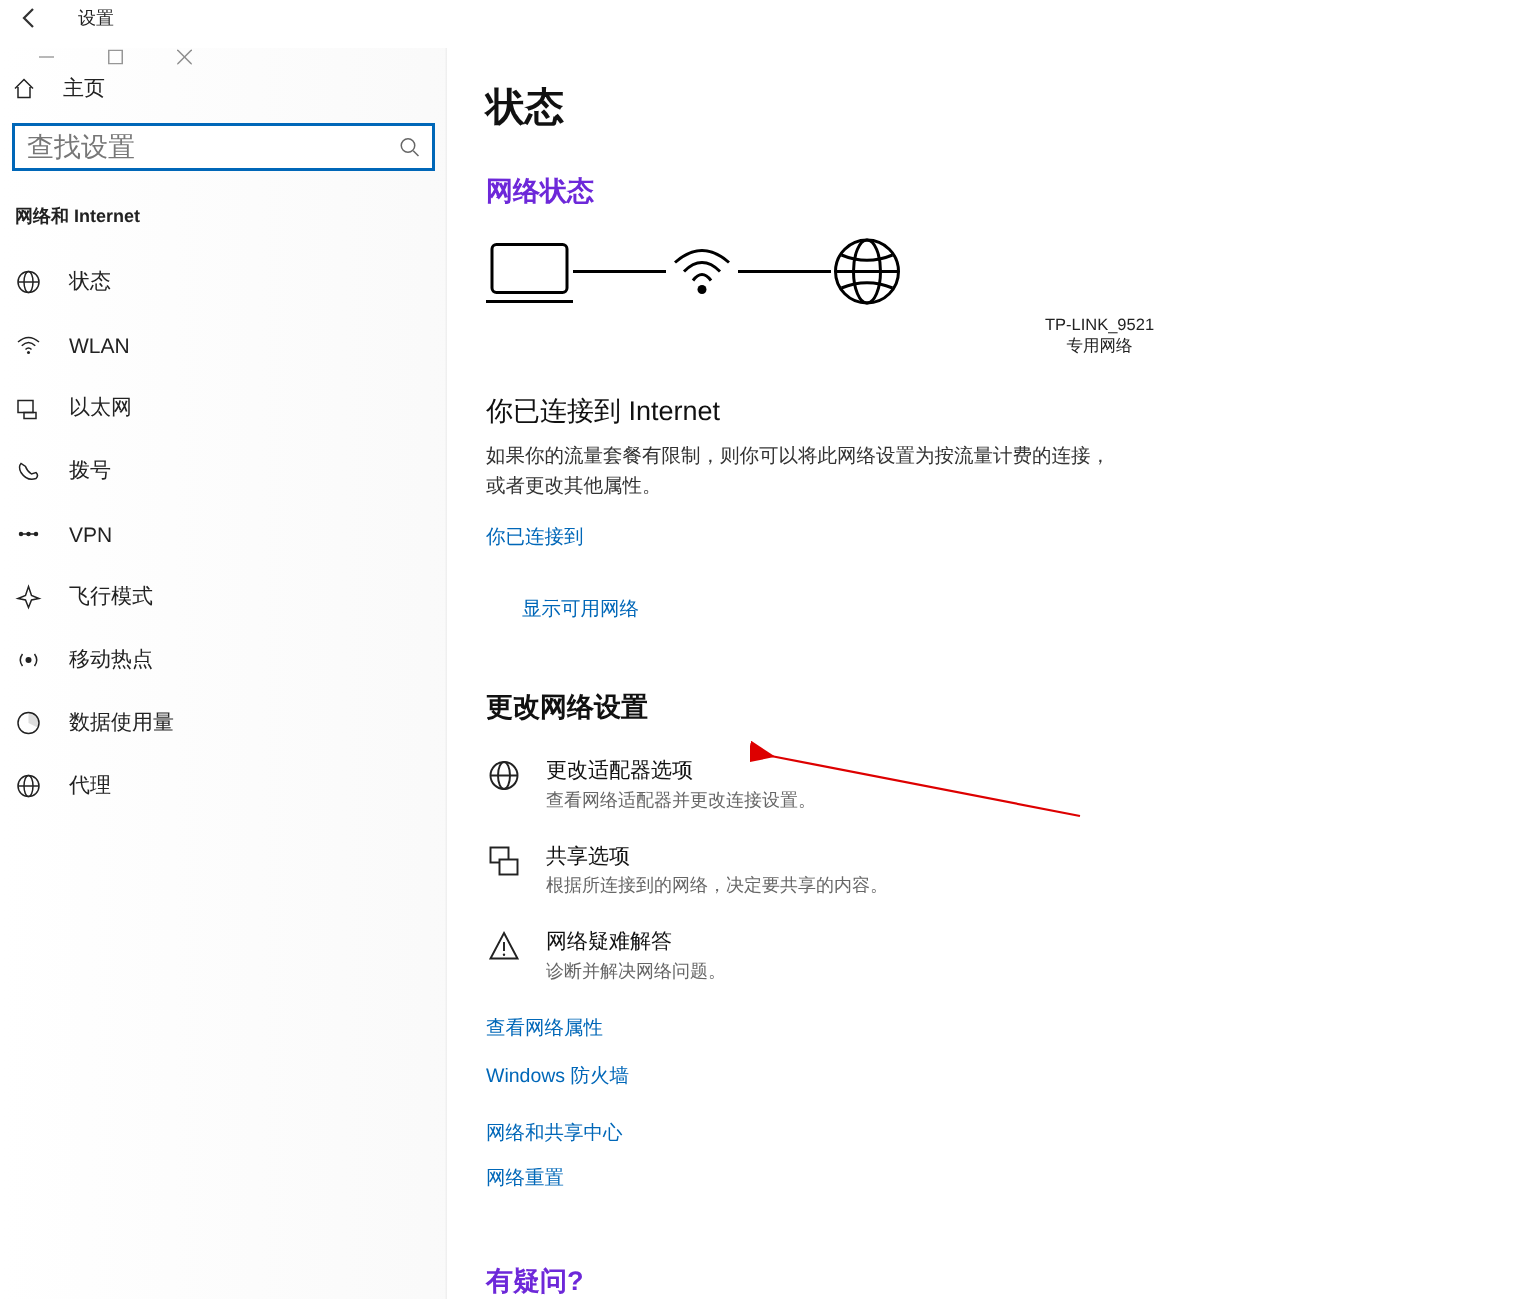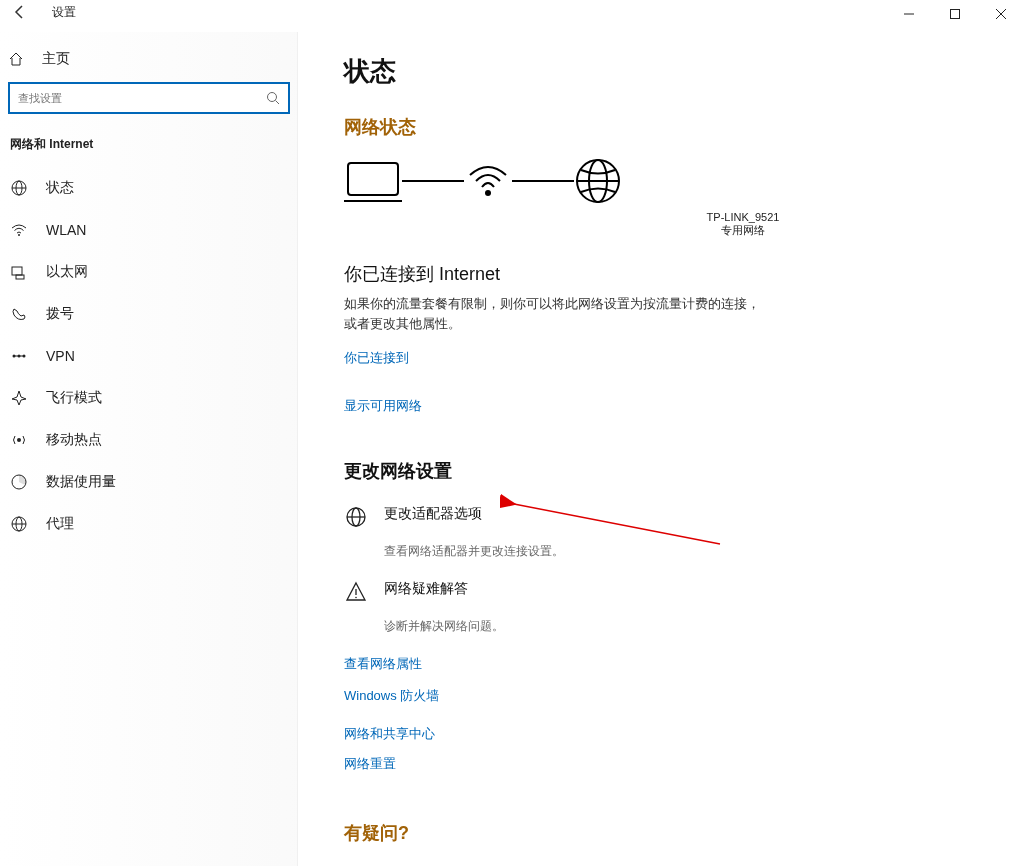--- a/index.html
+++ b/index.html
@@ -5,7 +5,7 @@
 * { margin: 0; padding: 0; box-sizing: border-box; font-family: "Microsoft YaHei", "Segoe UI", sans-serif; }
 body { background: #fff; width: 1024px; height: 866px; overflow: hidden; position: relative; }
 
-.titlebar { height: 32px; display: flex; align-items: flex-start; justify-content: space-between; padding: 0 0 0 8px; }
+.titlebar { height: 32px; display: flex; align-items: flex-start; justify-content: space-between; padding: 0 0 0 8px; flex-direction: column; }
 .titlebar-left { display: flex; align-items: center; gap: 20px; padding-top: 0px; }
 .back-btn { width: 24px; height: 24px; display: flex; align-items: center; justify-content: center; font-size: 16px; color: #333; }
 .app-title { font-size: 12px; color: #222; }

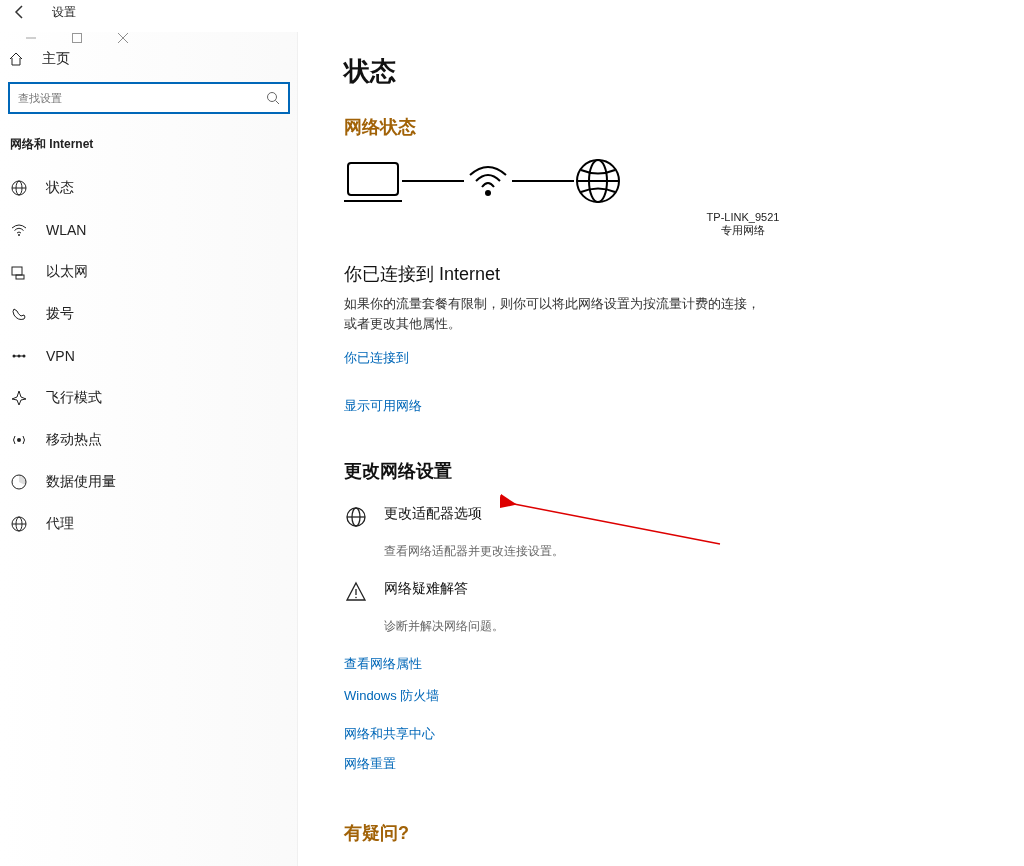--- a/index.html
+++ b/index.html
@@ -12,7 +12,7 @@
 .win-controls { display: flex; }
 .win-btn { width: 46px; height: 28px; display: flex; align-items: center; justify-content: center; color: #222; }
 
-.layout { display: flex; height: calc(100% - 32px); gap: 20px; }
+.layout { display: flex; height: calc(100% - 32px); }
 .sidebar { width: 298px; padding: 12px 0 0 0; background: linear-gradient(to right, rgba(255,255,255,0.6), rgba(240,240,240,0.35)); position: relative; }
 .sidebar::after { content:""; position:absolute; right:0; top:0; bottom:0; width:1px; background: rgba(0,0,0,0.04); }
 .home-row { display: flex; align-items: center; gap: 18px; padding: 6px 8px 14px 8px; font-size: 14px; color: #222; }

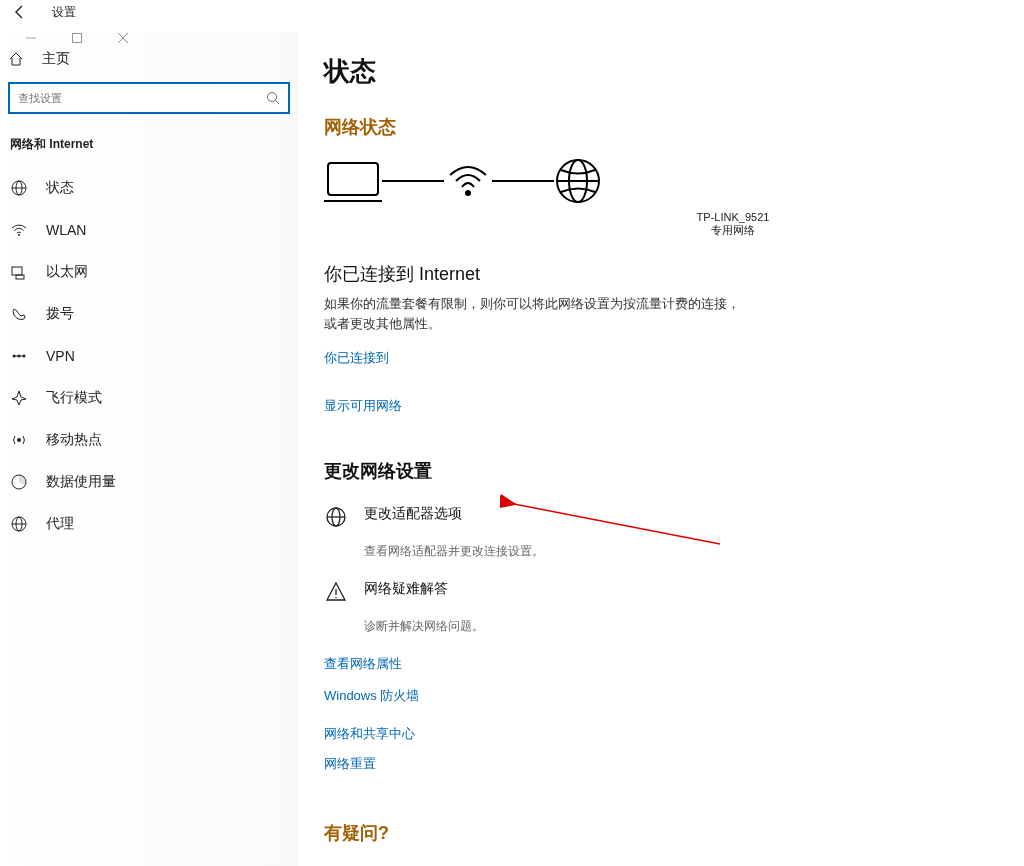--- a/index.html
+++ b/index.html
@@ -17,7 +17,7 @@
 .sidebar::after { content:""; position:absolute; right:0; top:0; bottom:0; width:1px; background: rgba(0,0,0,0.04); }
 .home-row { display: flex; align-items: center; gap: 18px; padding: 6px 8px 14px 8px; font-size: 14px; color: #222; }
 .search-wrap { margin: 0 8px 22px 8px; display: flex; align-items: center; border: 2px solid #0067b8; background: #fff; height: 32px; padding: 0 8px; }
-.search-wrap input { flex: 1; border: none; outline: none; font-size: 11px; color: #666; background: transparent; }
+.search-wrap input { flex: 1; border: none; outline: none; font-size: 18px; color: #666; background: transparent; }
 .search-wrap input::placeholder { color: #777; }
 .search-icon { color: #666; }
 .group-title { font-size: 12px; font-weight: 600; padding: 0 18px 14px 10px; color: #222; }

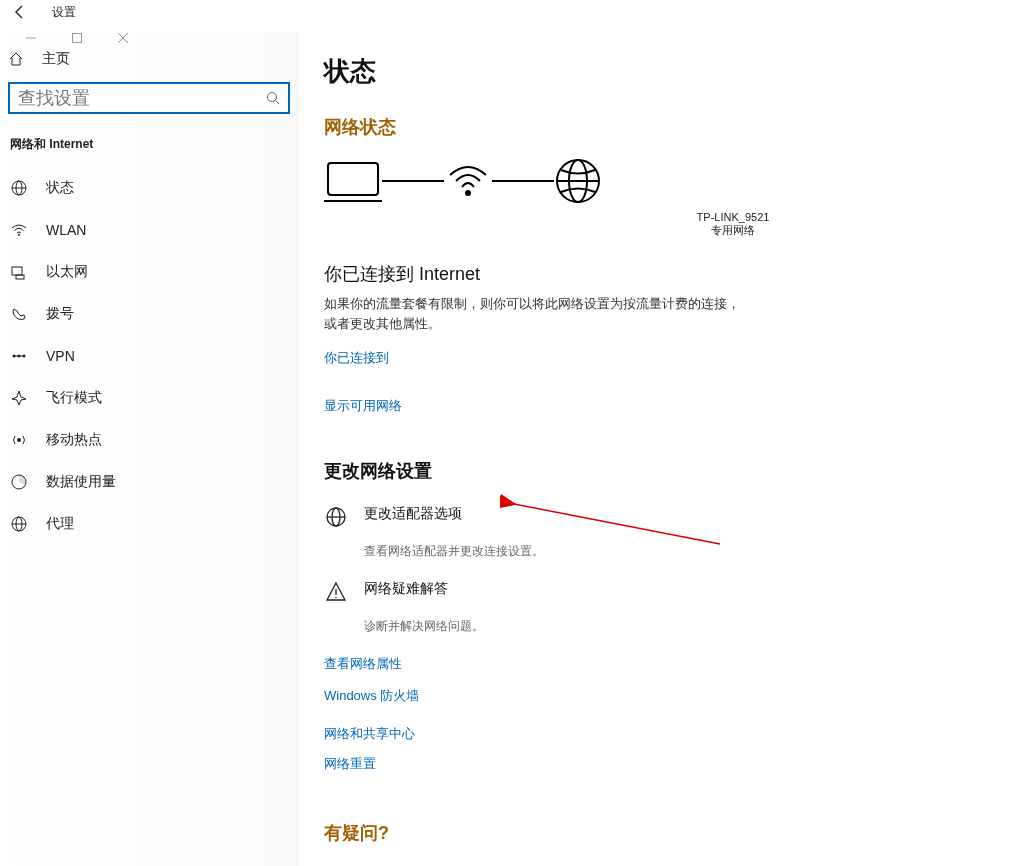--- a/index.html
+++ b/index.html
@@ -26,7 +26,7 @@
 
 .content { flex: 1; padding: 22px 0 0 26px; overflow: hidden; }
 .page-title { font-size: 26px; font-weight: 600; margin-bottom: 26px; color: #111; }
-.section-title { font-size: 18px; font-weight: 600; margin-bottom: 18px; color: #a16207; }
+.section-title { font-size: 18px; font-weight: 600; margin-bottom: 18px; color: #6d28d9; }
 
 .diagram { display: flex; align-items: center; gap: 0; margin-bottom: 6px; }
 .line { width: 62px; border-top: 2px solid #000; }

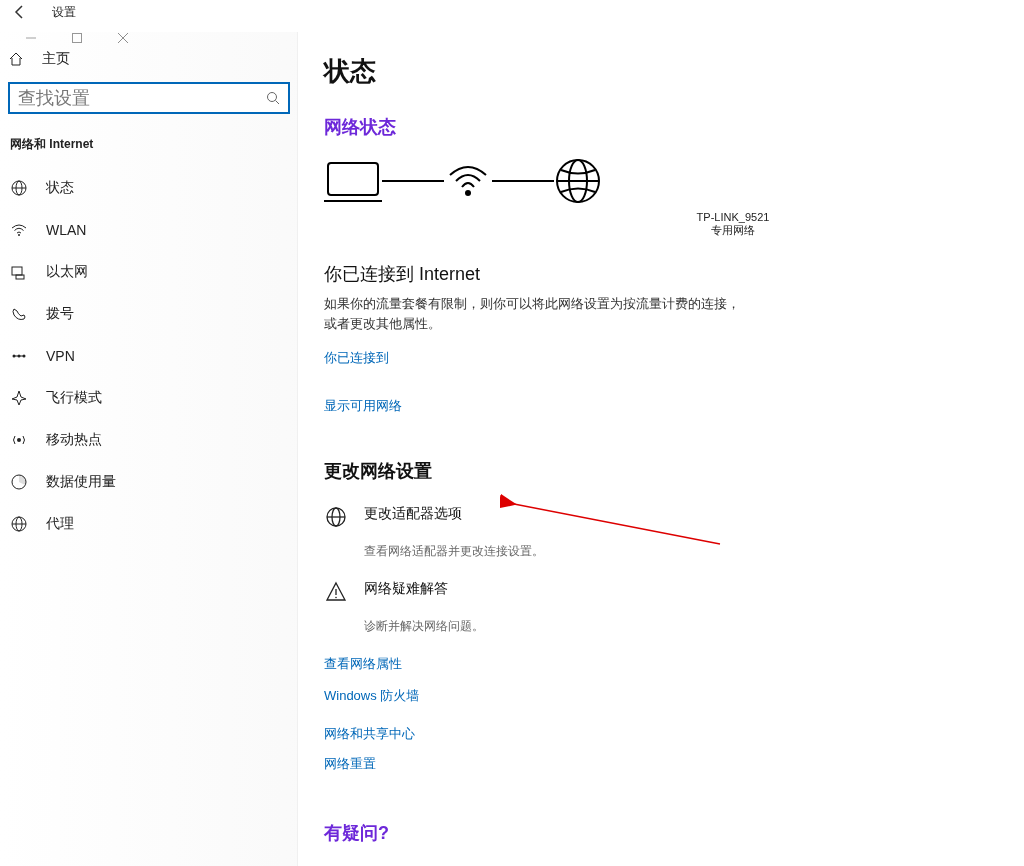--- a/index.html
+++ b/index.html
@@ -227,7 +227,7 @@
     <div class="connected-title">你已连接到 Internet</div>
     <div class="connected-desc">如果你的流量套餐有限制，则你可以将此网络设置为按流量计费的连接，或者更改其他属性。</div>
     <a class="link">你已连接到</a>
-    <a class="link" style="margin-top:30px;">显示可用网络</a>
+    <a class="link" style="margin-top:30px;margin-left:24px;">显示可用网络</a>
 
     <h2 class="change-title">更改网络设置</h2>
 

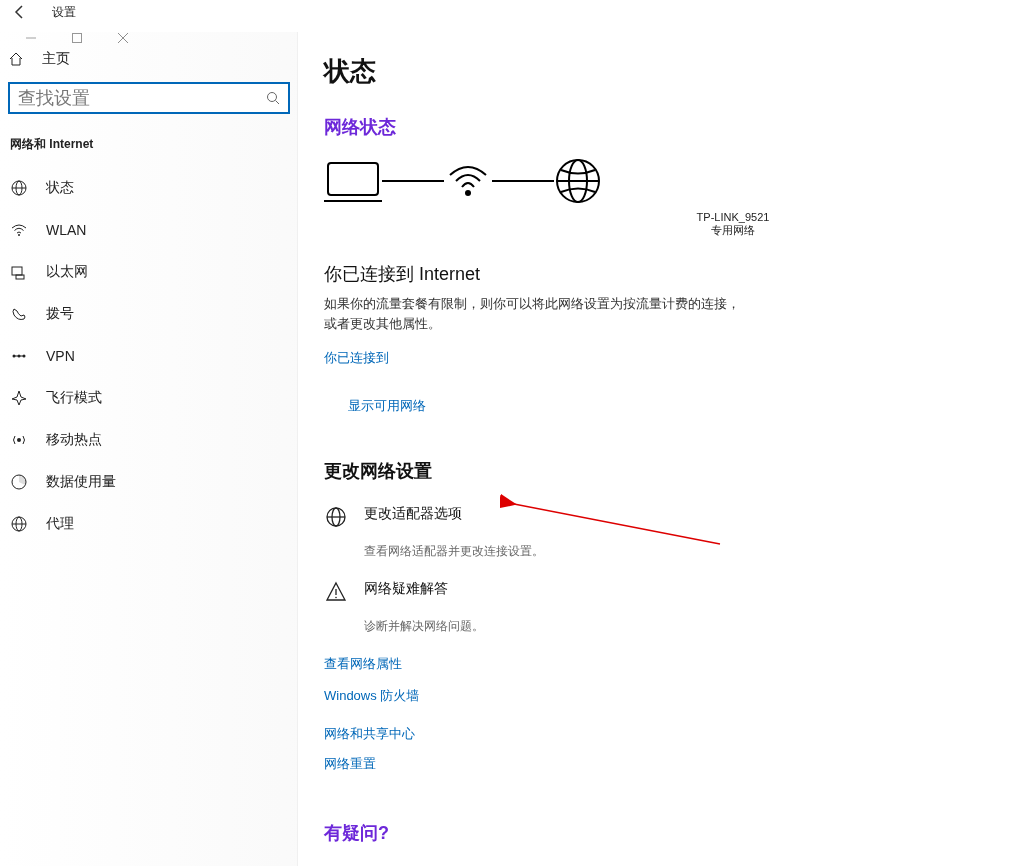--- a/index.html
+++ b/index.html
@@ -43,7 +43,7 @@
 .opt-row { display: flex; gap: 16px; margin-bottom: 20px; align-items: flex-start; }
 .opt-ico { width: 24px; height: 24px; display:flex; align-items:center; justify-content:center; color:#222; flex-shrink:0; }
 .opt-body .t { font-size: 14px; color: #111; }
-.opt-body .d { font-size: 12px; color: #666; margin-top: 20px; }
+.opt-body .d { font-size: 12px; color: #666; margin-top: 2px; }
 
 .arrow { position: absolute; left: 500px; top: 494px; pointer-events: none; }
 

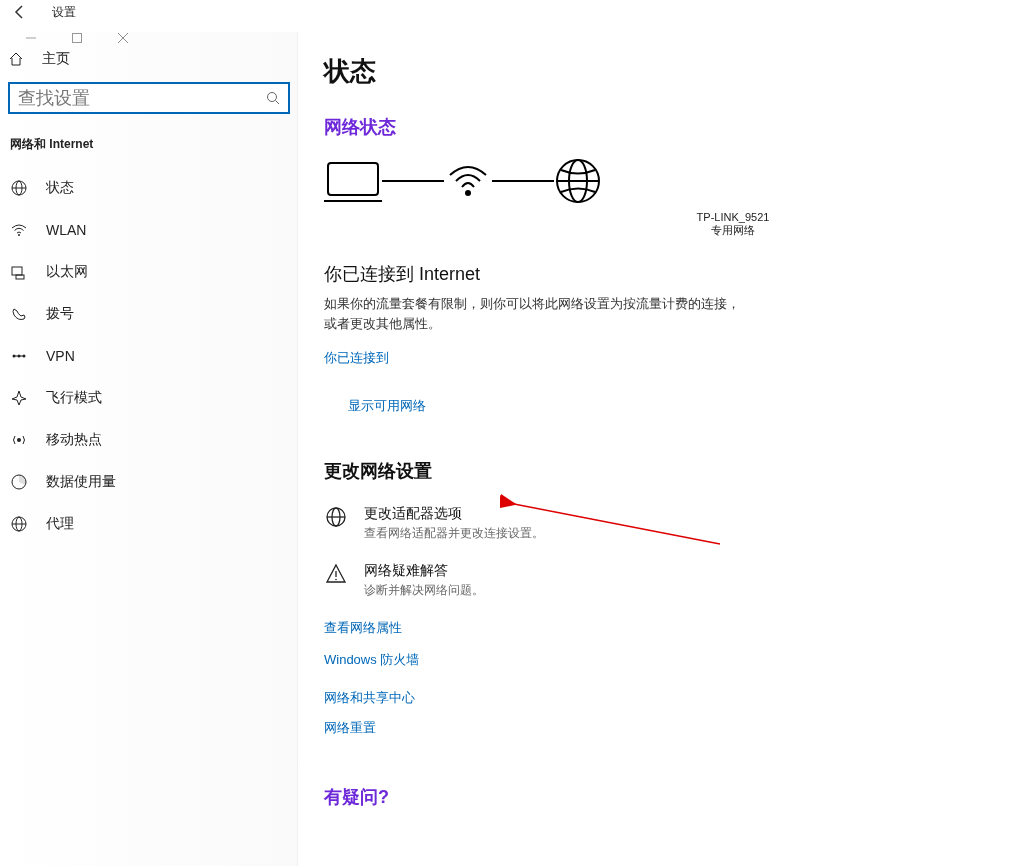--- a/index.html
+++ b/index.html
@@ -245,6 +245,18 @@
       </div>
     </div>
 
+    <div class="opt-row">
+      <div class="opt-ico">
+        <svg width="24" height="24" viewBox="0 0 24 24">
+            <rect x="3" y="3" width="12" height="10" stroke="#222" stroke-width="1.3" fill="none"></rect>
+            <rect x="9" y="11" width="12" height="10" stroke="#222" stroke-width="1.3" fill="#fff"></rect>
+          </svg>
+      </div>
+      <div class="opt-body">
+        <div class="t">共享选项</div>
+        <div class="d">根据所连接到的网络，决定要共享的内容。</div>
+      </div>
+    </div>
 
     <div class="opt-row">
       <div class="opt-ico">

